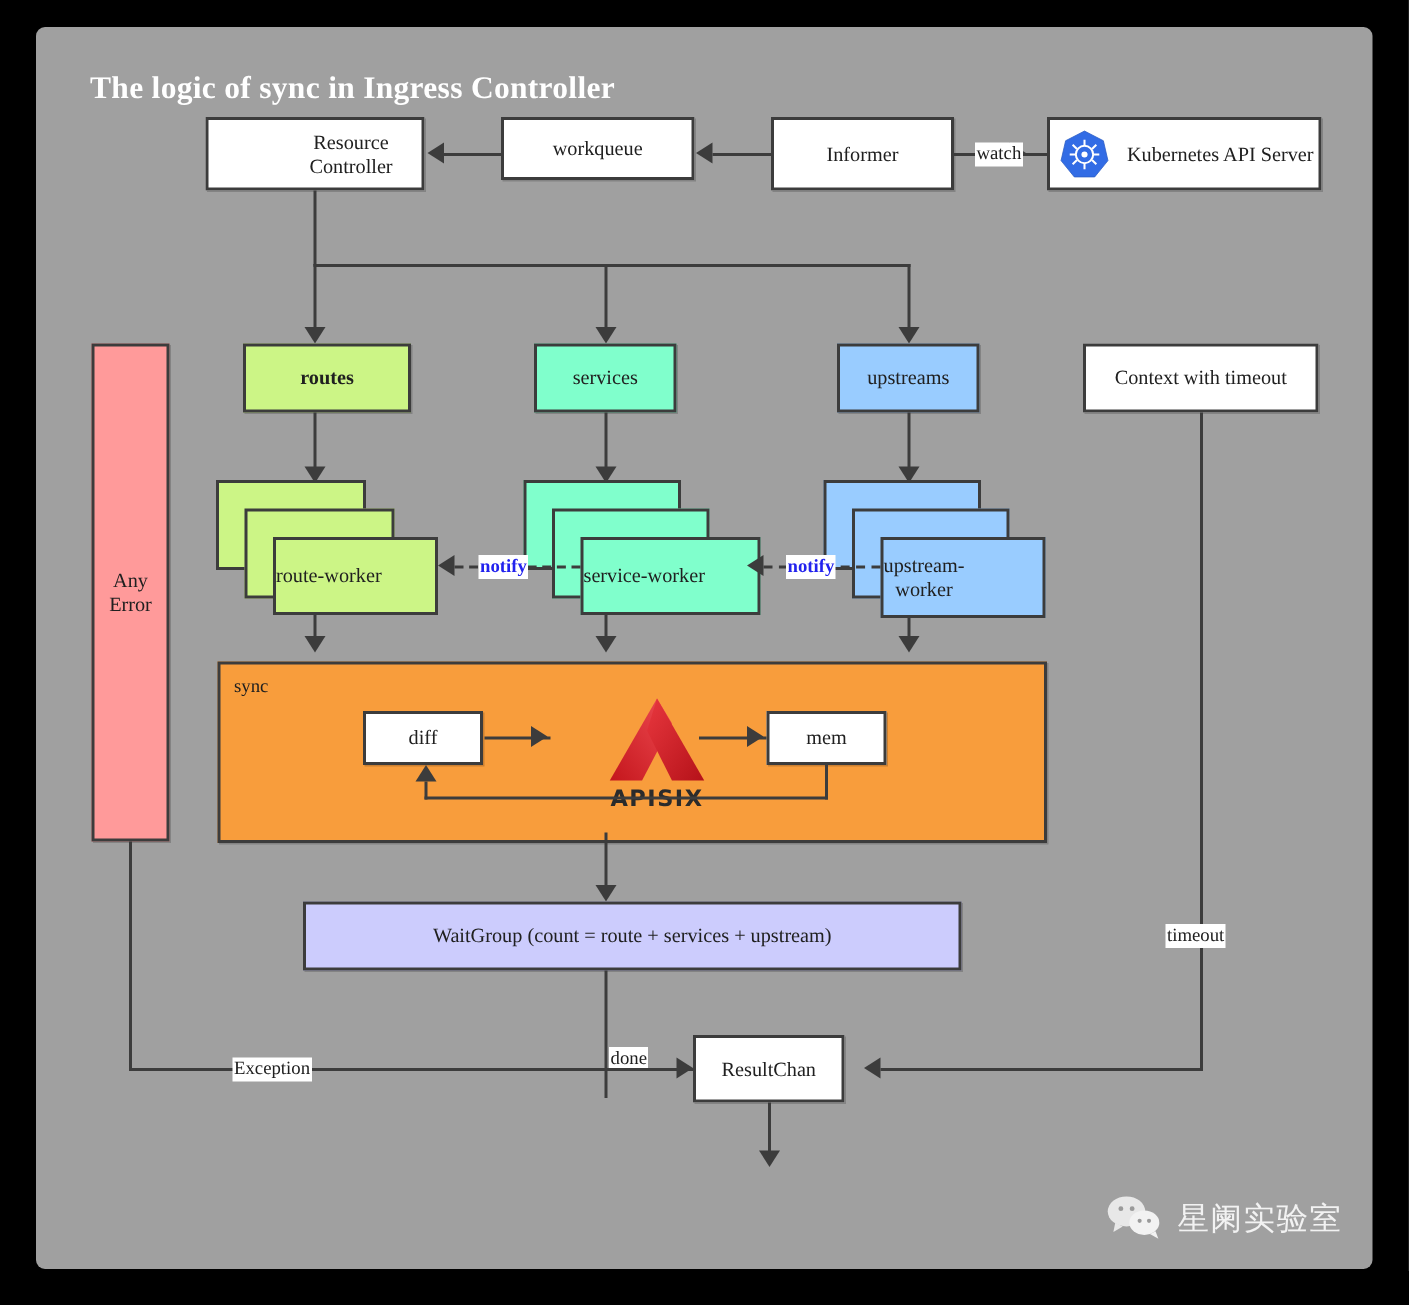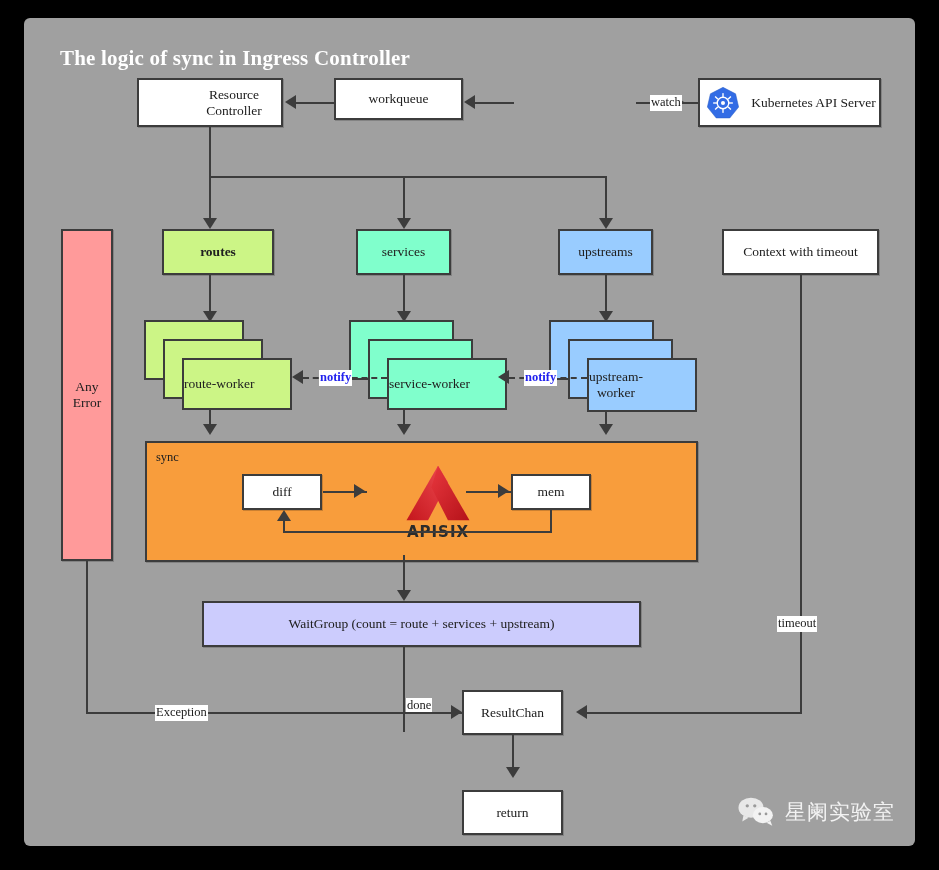--- a/index.html
+++ b/index.html
@@ -82,6 +82,9 @@
       <span>workqueue</span>
     </div>
 
+    <div class="node white" style="left:490px;top:60px;width:122px;height:49px;">
+      <span>Informer</span>
+    </div>
 
     <div class="node white" style="left:674px;top:60px;width:183px;height:49px;justify-content:flex-start;padding-left:6px;">
       <span class="k8s-logo" style="position:relative;left:0;top:0;flex:0 0 34px;margin-right:8px;">

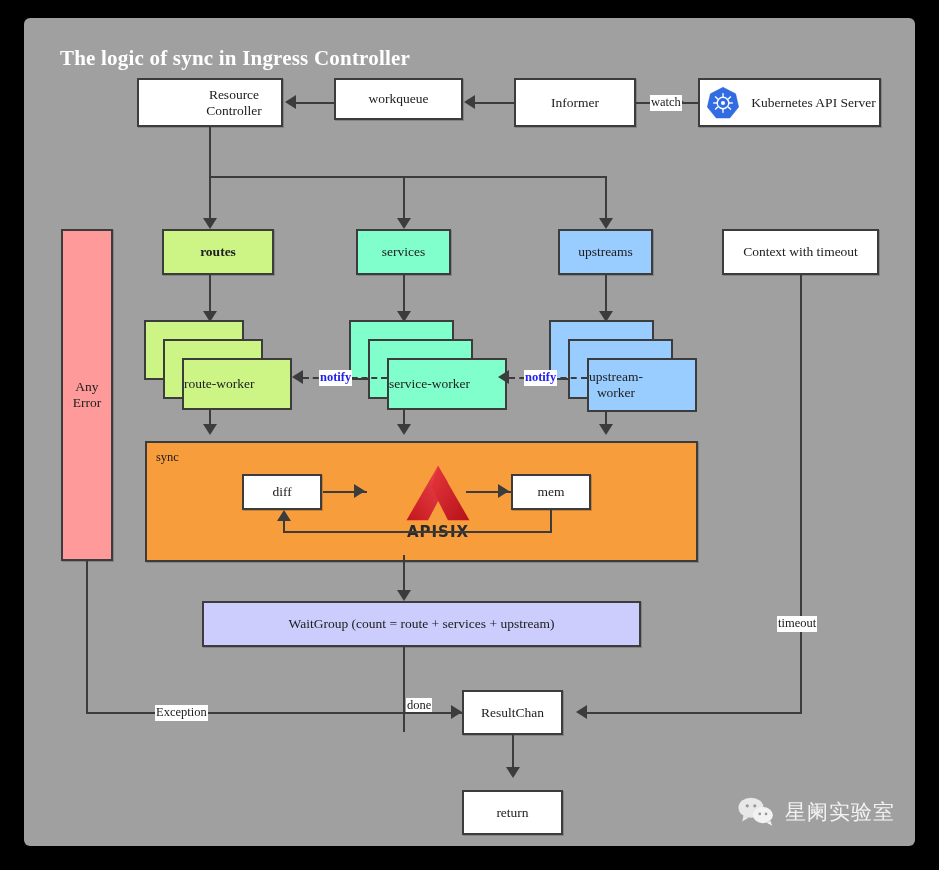--- a/index.html
+++ b/index.html
@@ -261,9 +261,6 @@
     <div class="ln v" style="left:488px;top:717px;height:38px;"></div>
     <div class="ar ar-d" style="left:482px;top:749px;"></div>
 
-    <div class="node white" style="left:438px;top:772px;width:101px;height:45px;">
-      <span>return</span>
-    </div>
 
     <div id="watermark">
       <svg width="40" height="32" viewBox="0 0 64 50" aria-hidden="true">

